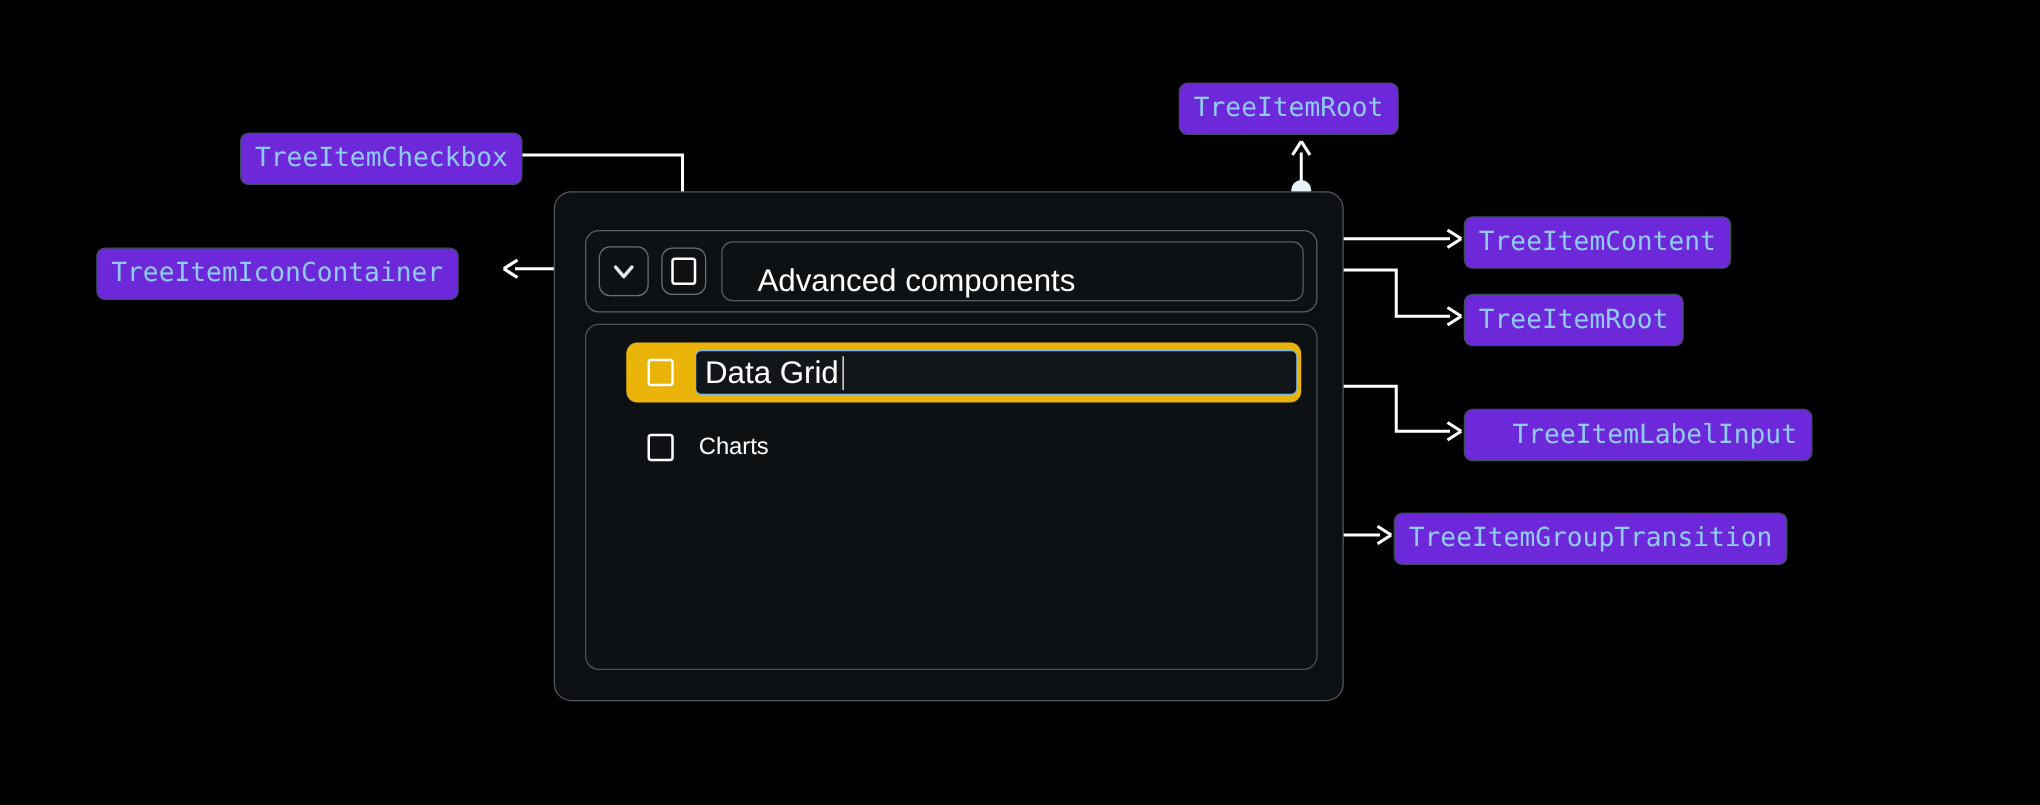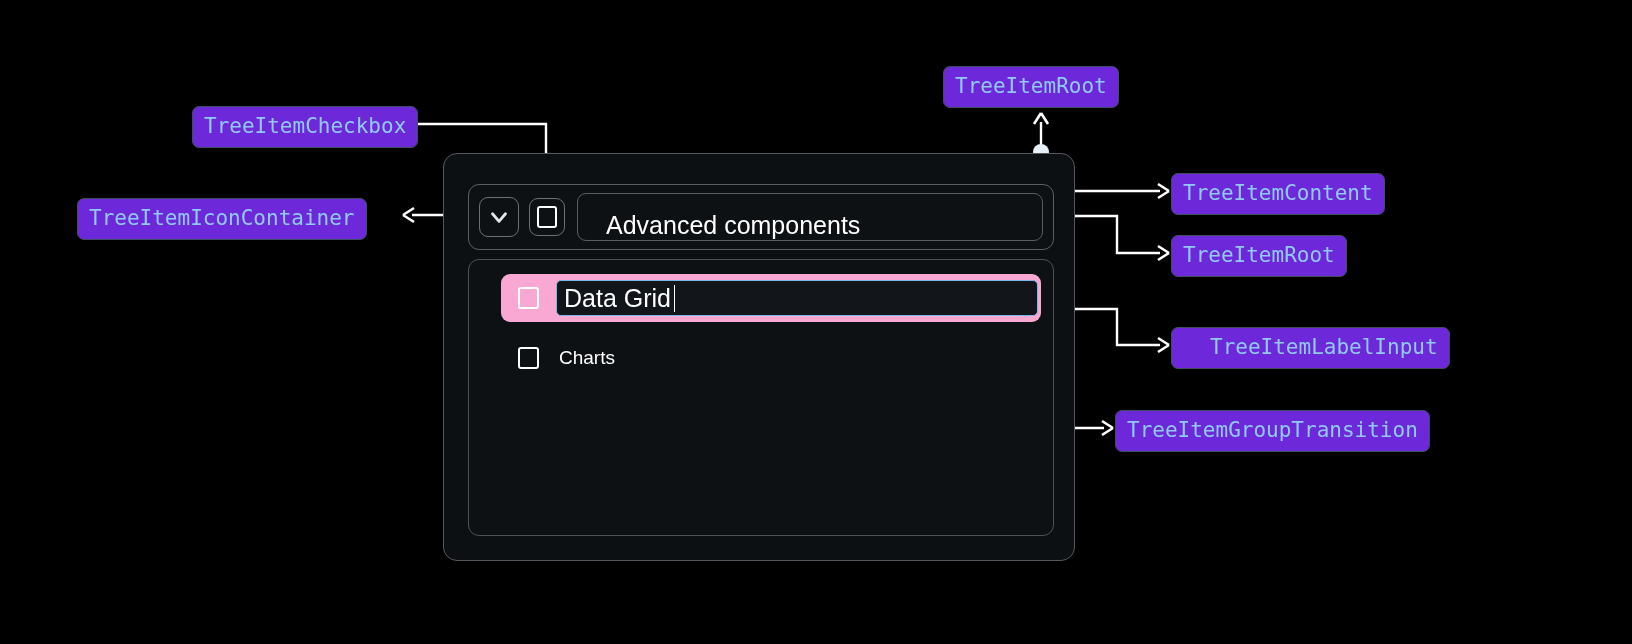--- a/index.html
+++ b/index.html
@@ -148,7 +148,7 @@
     padding-left: 17px;
     box-sizing: border-box;
   }
-  .tree-item.selected { background: #f9a8d4; }
+  .tree-item.selected { background: #eab308; }
 
   .item-cbx {
     width: 21px;

